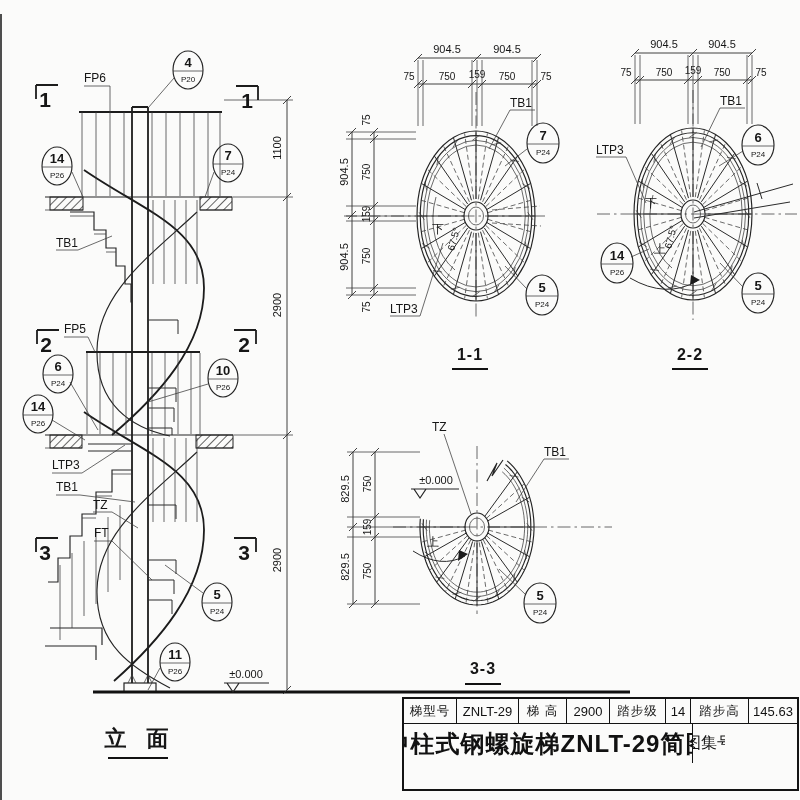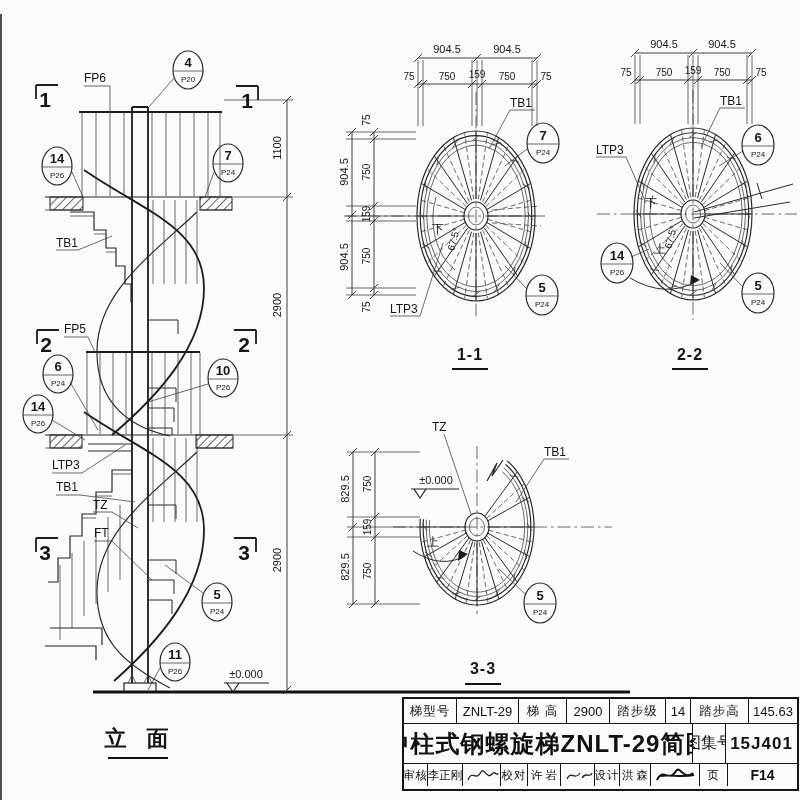--- a/index.html
+++ b/index.html
@@ -595,7 +595,6 @@
   <div class="tr r2">
     <div class="td bigtitle" style="flex:0 0 288px">中柱式钢螺旋梯ZNLT-29简图</div>
     <div class="td atlaslbl" style="flex:0 0 33px">图集号</div>
-    <div class="td atlasval" style="flex:1">15J401</div>
   </div>
   <div class="tr r3">
     <div class="td lbl" style="flex:0 0 23px">审核</div>

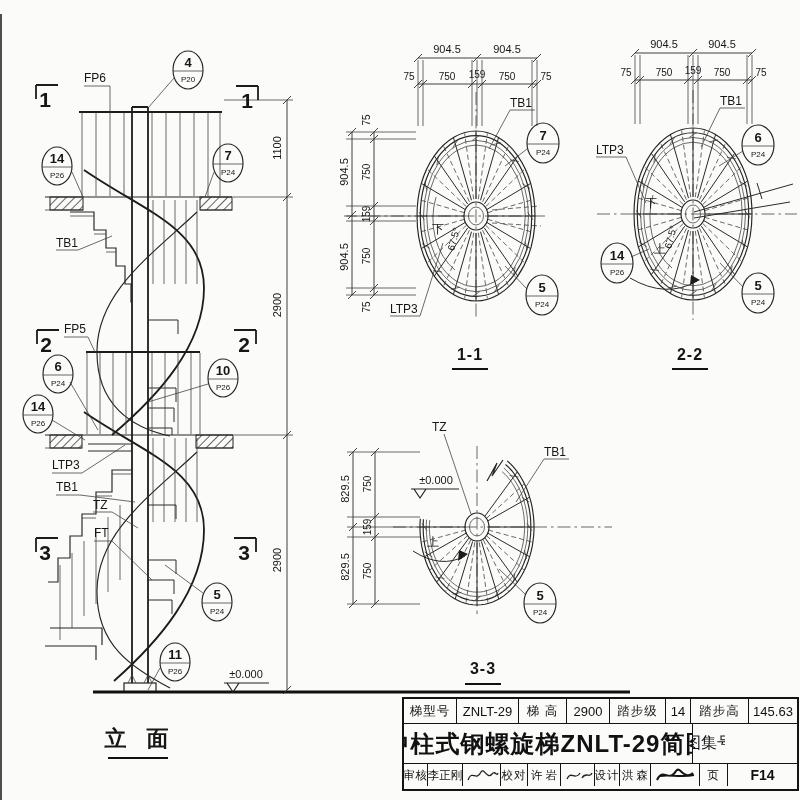--- a/index.html
+++ b/index.html
@@ -596,31 +596,6 @@
     <div class="td bigtitle" style="flex:0 0 288px">中柱式钢螺旋梯ZNLT-29简图</div>
     <div class="td atlaslbl" style="flex:0 0 33px">图集号</div>
   </div>
-  <div class="tr r3">
-    <div class="td lbl" style="flex:0 0 23px">审核</div>
-    <div class="td" style="flex:0 0 35px">李正刚</div>
-    <div class="td" style="flex:0 0 38px">
-      <svg class="sigsvg" width="34" height="20" viewBox="0 0 34 20">
-        <path d="M3 15 C7 4 11 17 16 7 C19 2 22 15 27 9 C30 5 32 12 33 8" stroke="#222" stroke-width="1.3" fill="none"></path>
-      </svg>
-    </div>
-    <div class="td lbl" style="flex:0 0 27px">校对</div>
-    <div class="td" style="flex:0 0 33px">许 岩</div>
-    <div class="td" style="flex:0 0 34px">
-      <svg class="sigsvg" width="30" height="20" viewBox="0 0 30 20">
-        <path d="M4 14 C8 5 12 16 17 8 M19 13 C23 6 27 14 29 8" stroke="#222" stroke-width="1.3" fill="none"></path>
-      </svg>
-    </div>
-    <div class="td lbl" style="flex:0 0 25px">设计</div>
-    <div class="td" style="flex:0 0 31px">洪 森</div>
-    <div class="td" style="flex:0 0 49px">
-      <svg class="sigsvg" width="44" height="20" viewBox="0 0 44 20">
-        <path d="M4 15 C10 2 16 18 23 6 C27 0 31 16 40 8 M7 11 C16 9 28 13 41 10" stroke="#151515" stroke-width="2" fill="none"></path>
-      </svg>
-    </div>
-    <div class="td lbl" style="flex:0 0 28px">页</div>
-    <div class="td pageval" style="flex:1">F14</div>
-  </div>
 </div>
 </div>
 

